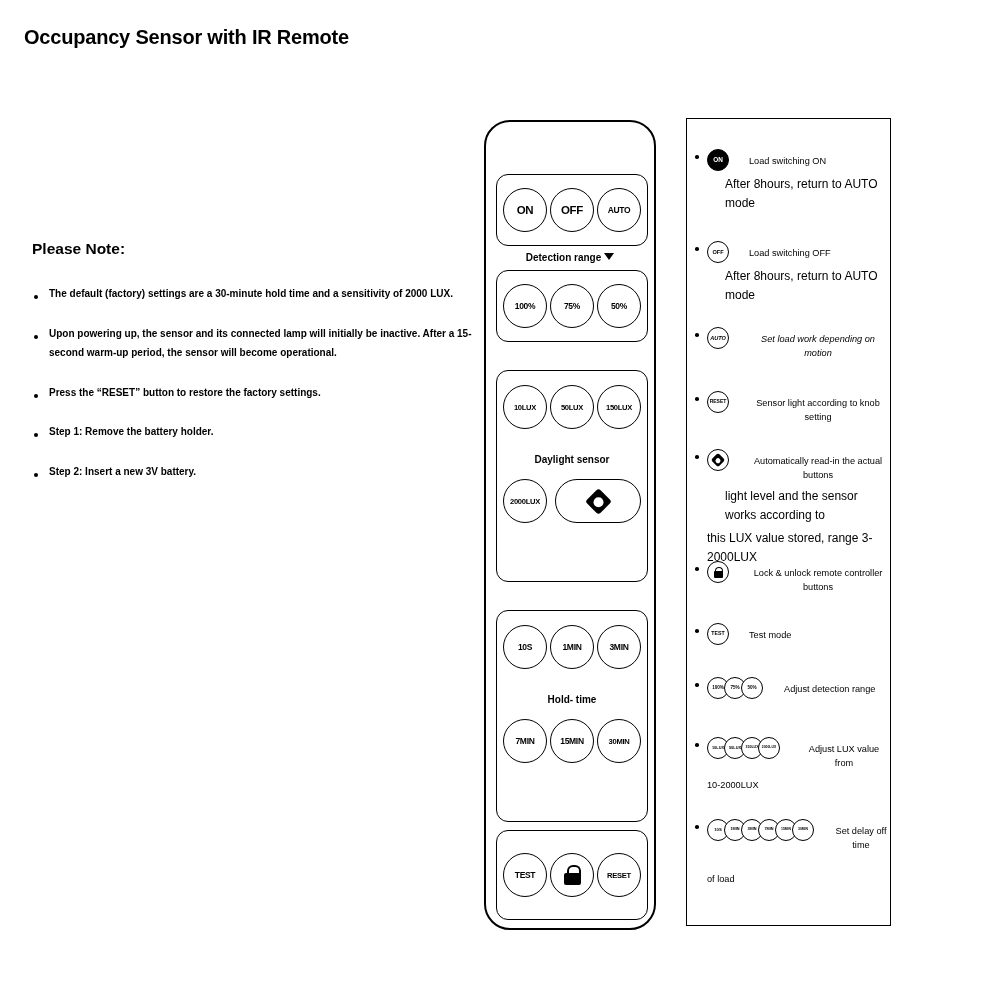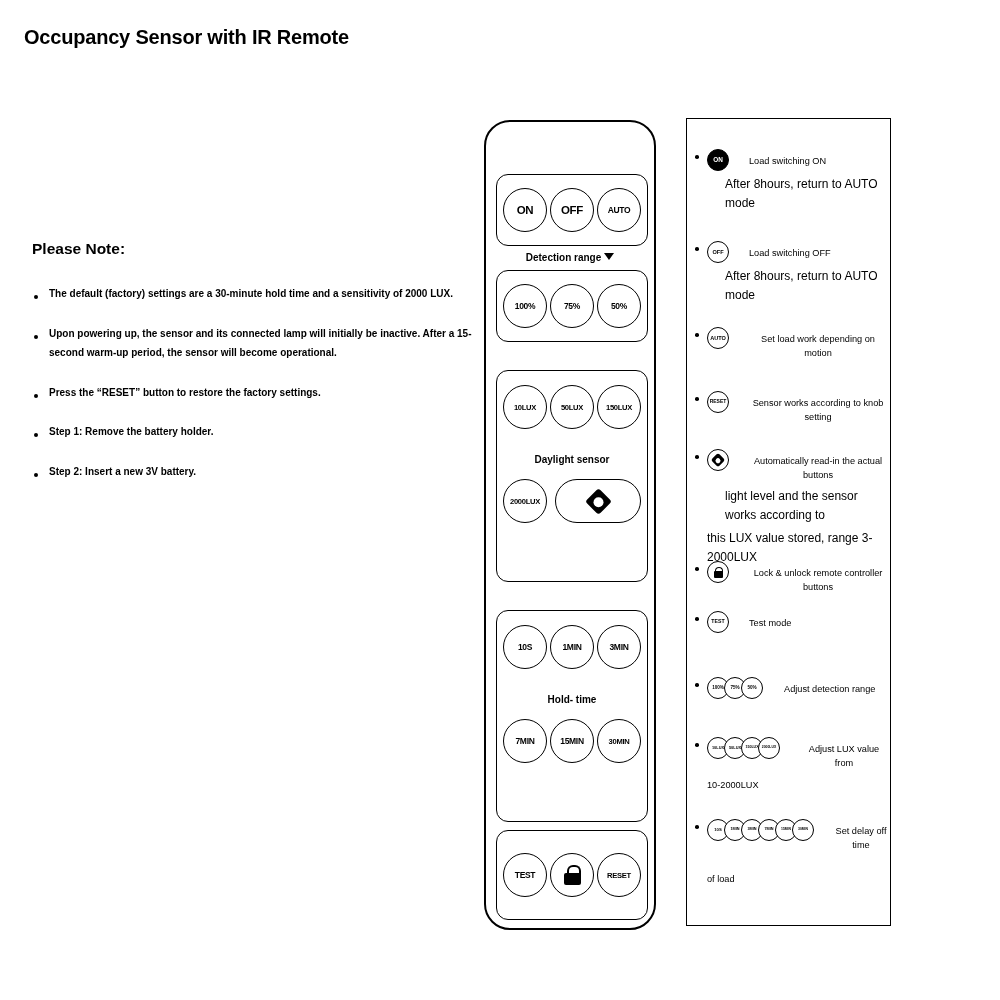--- a/index.html
+++ b/index.html
@@ -343,7 +343,7 @@
     <div class="legend-sub">After 8hours, return to AUTO mode</div>
   </div>
 
-  <div class="legend-row" style="top:208px;">
+  <div class="legend-row" style="top:208px;font-style:italic;">
     <span class="dot"></span>
     <div class="legend-inner">
       <div class="mini">AUTO</div>

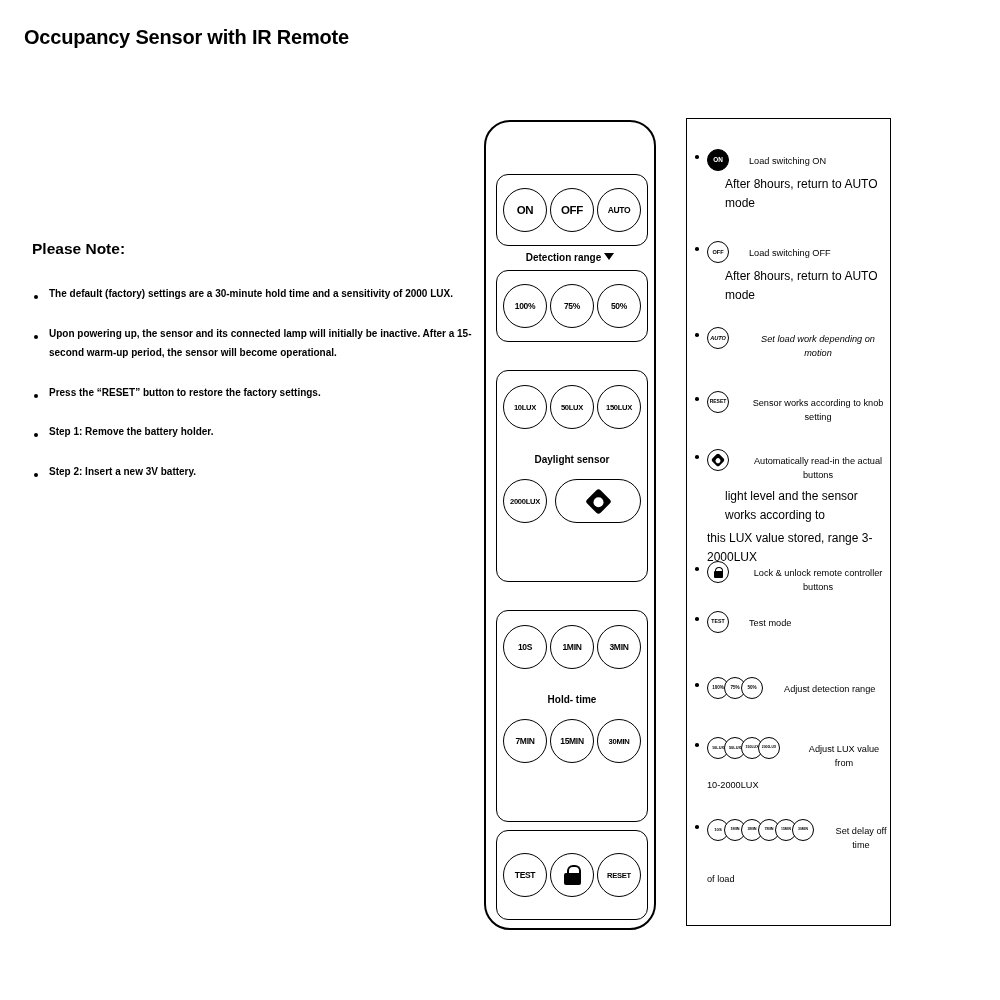--- a/index.html
+++ b/index.html
@@ -355,7 +355,7 @@
     <span class="dot"></span>
     <div class="legend-inner">
       <div class="mini" style="font-size:5px;">RESET</div>
-      <div class="legend-text">Sensor works according to knob setting</div>
+      <div class="legend-text">Sensor light according to knob setting</div>
     </div>
   </div>
 

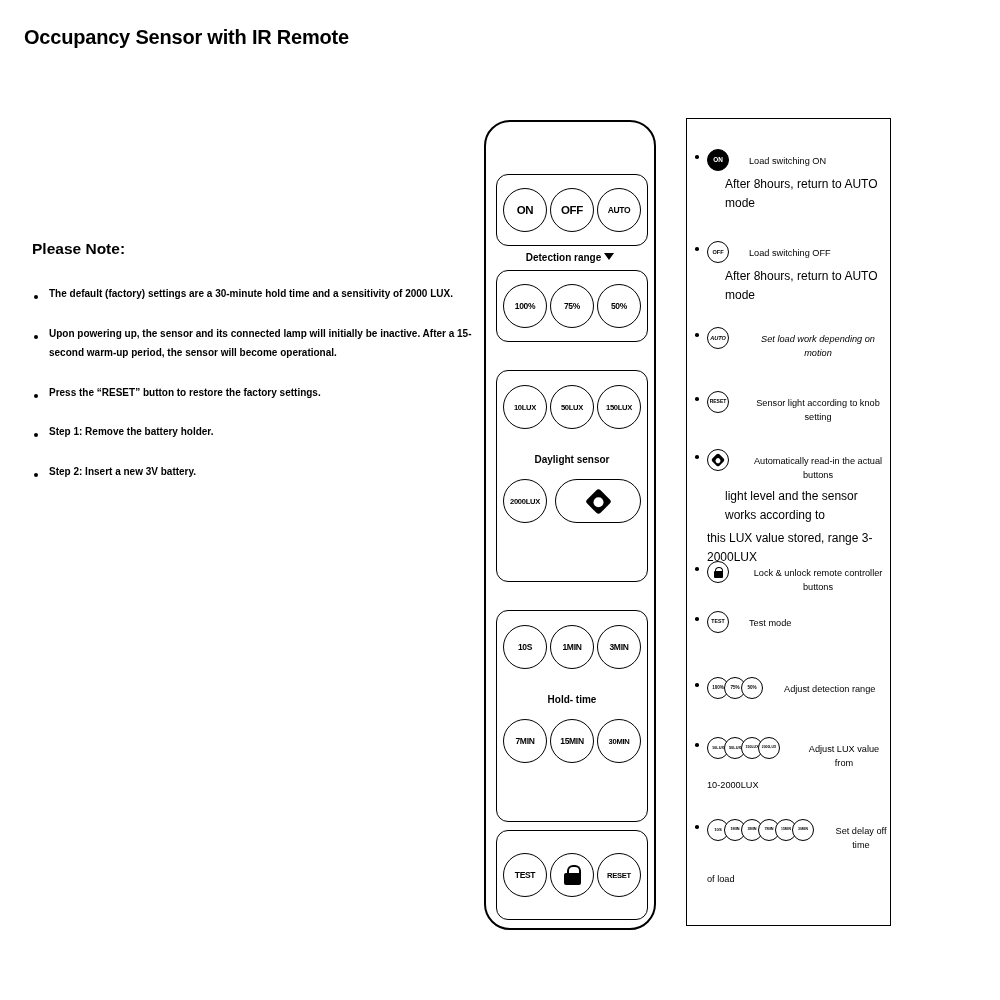--- a/index.html
+++ b/index.html
@@ -381,7 +381,7 @@
     </div>
   </div>
 
-  <div class="legend-row" style="top:492px;">
+  <div class="legend-row" style="top:504px;">
     <span class="dot"></span>
     <div class="legend-inner">
       <div class="mini" style="font-size:5.2px;">TEST</div>

